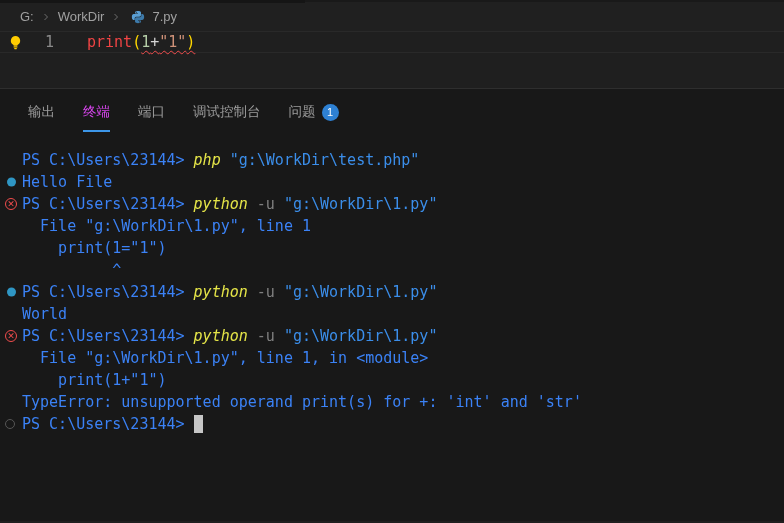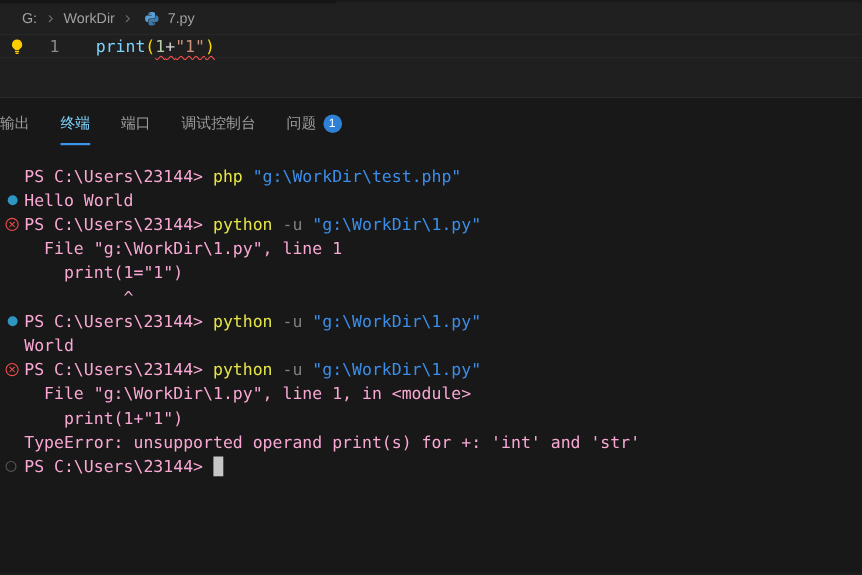--- a/index.html
+++ b/index.html
@@ -37,7 +37,7 @@
     color:#8a8a8a; font-size:15px;
   }
   .code-line { position:absolute; left:87px; white-space:pre; }
-  .seg-func  { color:#7dd3fc; }
+  .seg-func  { color:#ef4444; }
   .seg-paren { color:#ffd700; }
   .seg-num   { color:#b5cea8; }
   .seg-op    { color:#d4d4d4; }

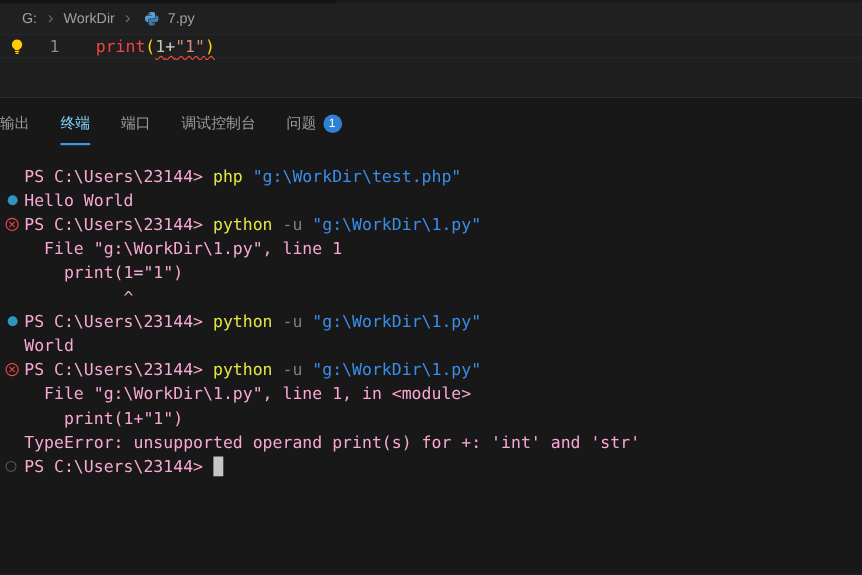--- a/index.html
+++ b/index.html
@@ -52,7 +52,7 @@
   }
   .panel-tabs {
     height:48px; display:flex; align-items:flex-start;
-    padding-top:14px;
+    padding-left:28px; padding-top:14px;
   }
   .tab {
     display:flex; align-items:center; gap:6px;

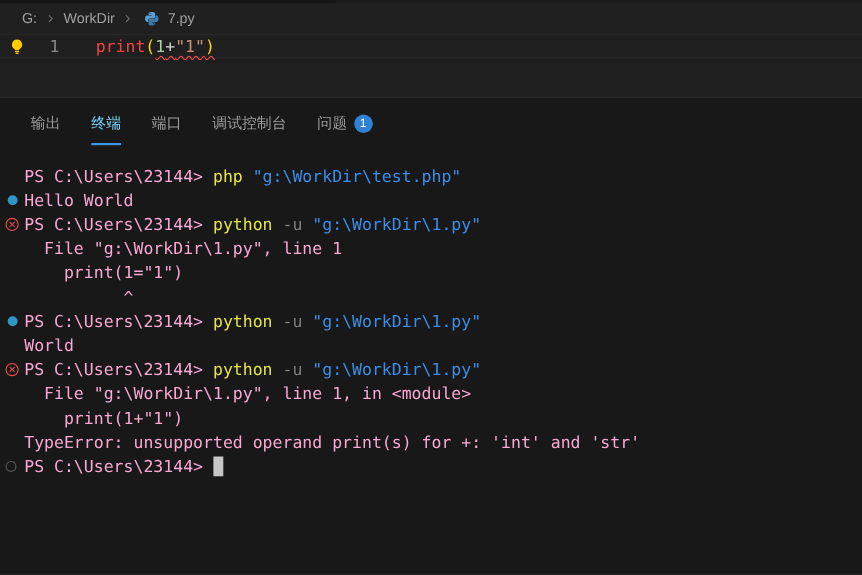--- a/index.html
+++ b/index.html
@@ -60,7 +60,7 @@
     font-size:13.5px; color:#9d9d9d; cursor:pointer;
     border-bottom:2px solid transparent;
   }
-  .tab.active { color:#7dd3fc; border-bottom-color:#3c96e8; }
+  .tab.active { color:#d946ef; border-bottom-color:#3c96e8; }
   .tab-badge {
     width:17px; height:17px; border-radius:50%;
     background:#2e81d4; color:#ffffff;

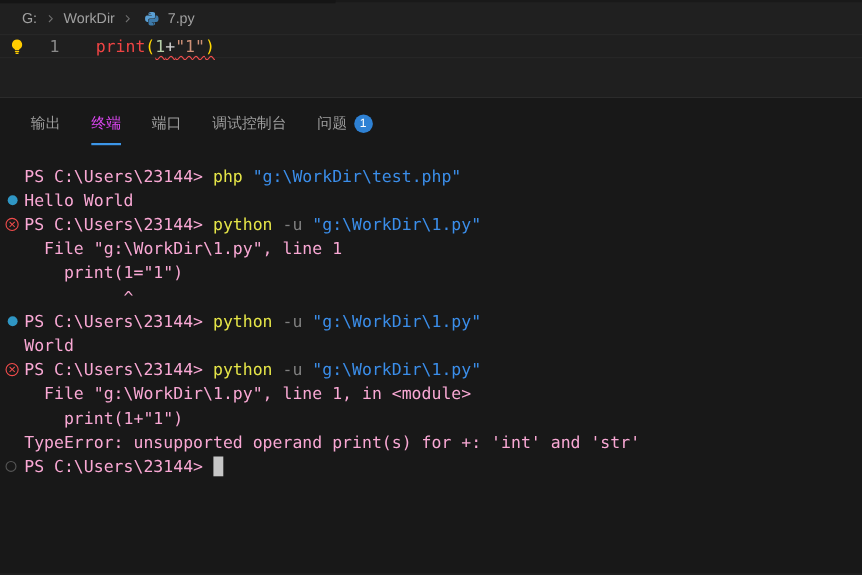--- a/index.html
+++ b/index.html
@@ -77,7 +77,7 @@
     position:relative; height:22px; line-height:22px;
     padding-left:19px; white-space:pre;
   }
-  .tseg-plain { color:#f9a8d4; }
+  .tseg-plain { color:#3b82f6; }
   .tseg-cmd   { color:#e5e548; }
   .tseg-param { color:#7f7f7f; }
   .tseg-str   { color:#3b8eea; }

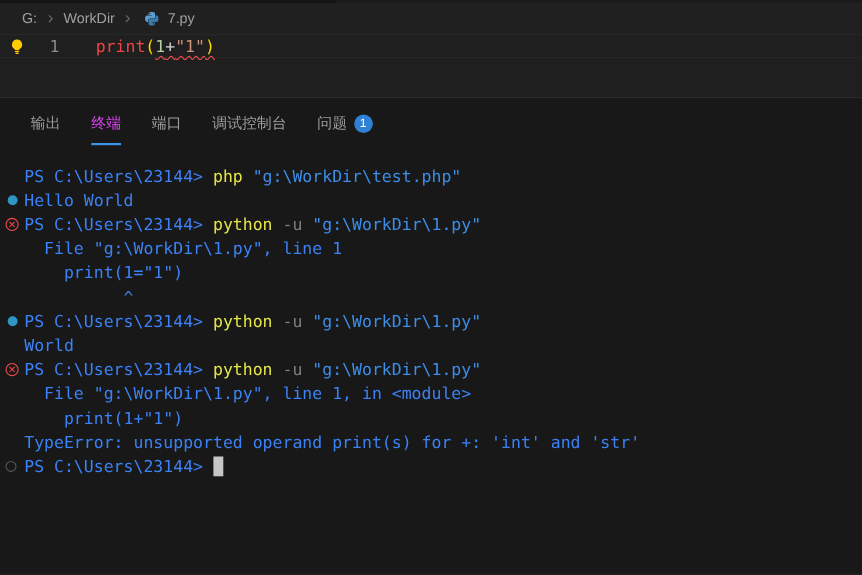--- a/index.html
+++ b/index.html
@@ -78,7 +78,7 @@
     padding-left:19px; white-space:pre;
   }
   .tseg-plain { color:#3b82f6; }
-  .tseg-cmd   { color:#e5e548; }
+  .tseg-cmd   { color:#e5e548;font-style:italic; }
   .tseg-param { color:#7f7f7f; }
   .tseg-str   { color:#3b8eea; }
   .gutter {

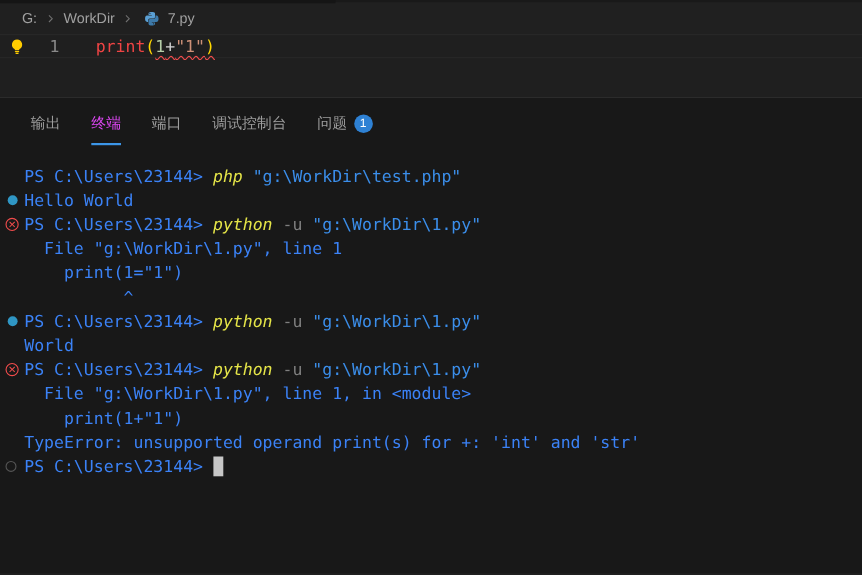--- a/index.html
+++ b/index.html
@@ -160,7 +160,7 @@
     </div>
   <div class="terminal" id="terminal">
       <div class="term-line"><span class="tseg-plain">PS C:\Users\23144&gt; </span><span class="tseg-cmd">php</span><span class="tseg-plain"> </span><span class="tseg-str">"g:\WorkDir\test.php"</span></div>
-      <div class="term-line"><span class="gutter gutter-success"></span><span class="tseg-plain">Hello World</span></div>
+      <div class="term-line"><span class="gutter gutter-success"></span><span class="tseg-plain">Hello File</span></div>
       <div class="term-line"><span class="gutter gutter-error">✕</span><span class="tseg-plain">PS C:\Users\23144&gt; </span><span class="tseg-cmd">python</span><span class="tseg-plain"> </span><span class="tseg-param">-u</span><span class="tseg-plain"> </span><span class="tseg-str">"g:\WorkDir\1.py"</span></div>
       <div class="term-line"><span class="tseg-plain">  File "g:\WorkDir\1.py", line 1</span></div>
       <div class="term-line"><span class="tseg-plain">    print(1="1")</span></div>

